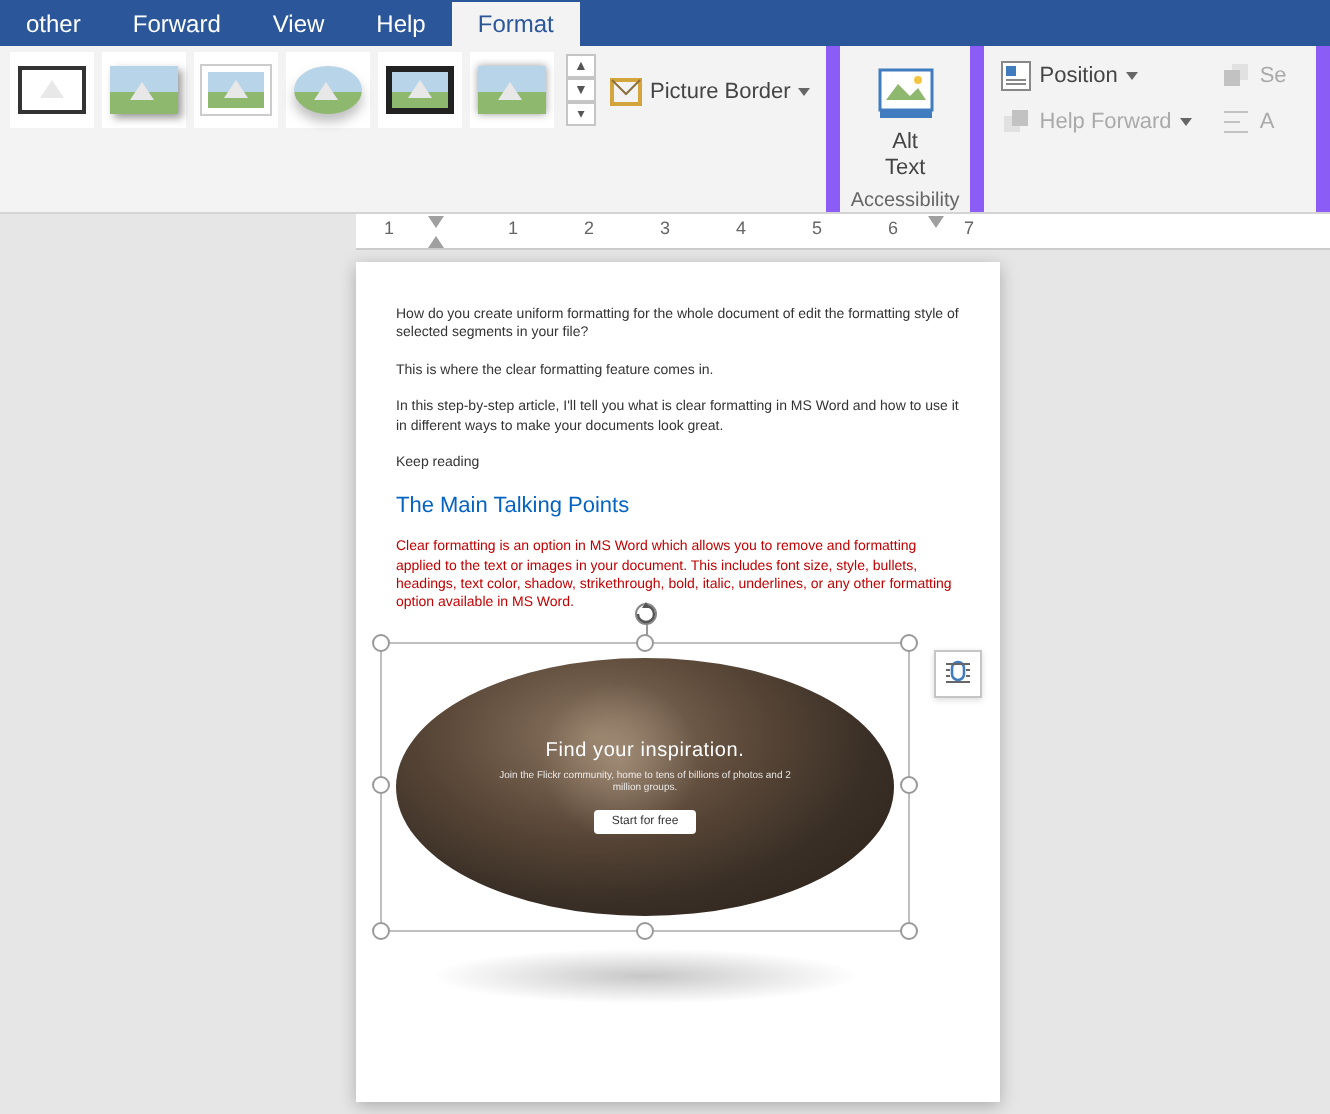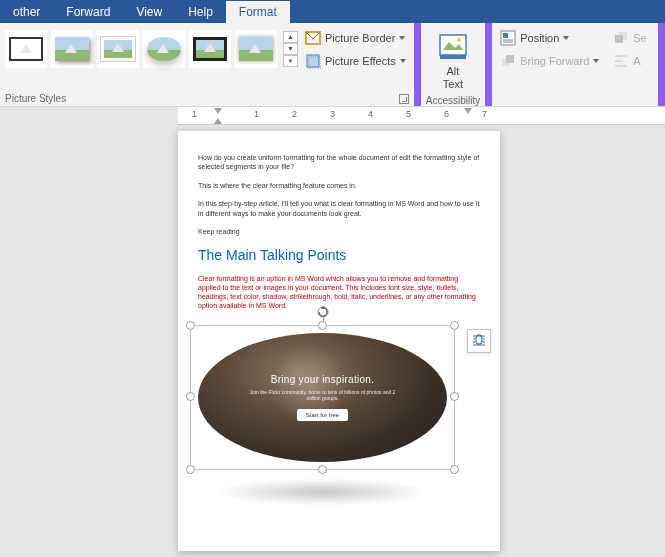--- a/index.html
+++ b/index.html
@@ -112,16 +112,6 @@
           <span>Picture Border</span>
           <span class="dropdown-caret"></span>
         </div>
-        <div class="vitem">
-          <span class="vitem-icon">
-              <svg width="16" height="16">
-                <rect x="2" y="2" width="12" height="12" fill="#b8d4e8" stroke="#417cbf"></rect>
-                <rect x="4" y="4" width="12" height="12" fill="none" stroke="#999" stroke-dasharray="1 1"></rect>
-              </svg>
-            </span>
-          <span>Picture Effects</span>
-          <span class="dropdown-caret"></span>
-        </div>
       </div>
     </div>
     <div class="group-label">

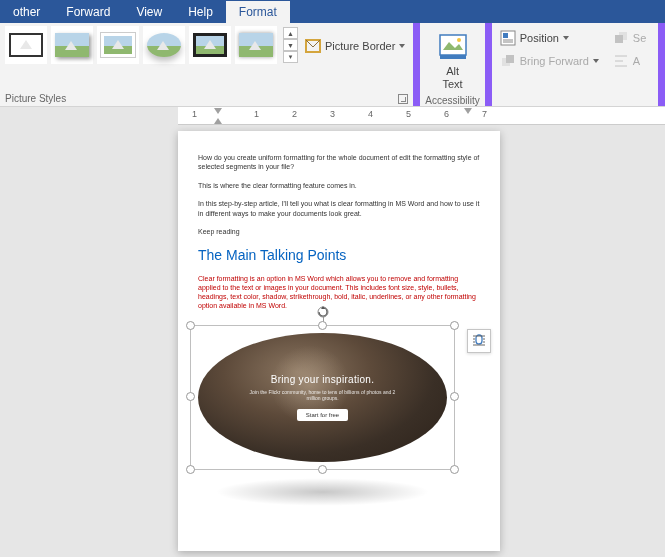--- a/index.html
+++ b/index.html
@@ -156,7 +156,7 @@
                 <rect x="6" y="2" width="8" height="8" fill="#888"></rect>
               </svg>
             </span>
-          <span>Bring Forward</span>
+          <span>Help Forward</span>
           <span class="dropdown-caret"></span>
         </div>
       </div>

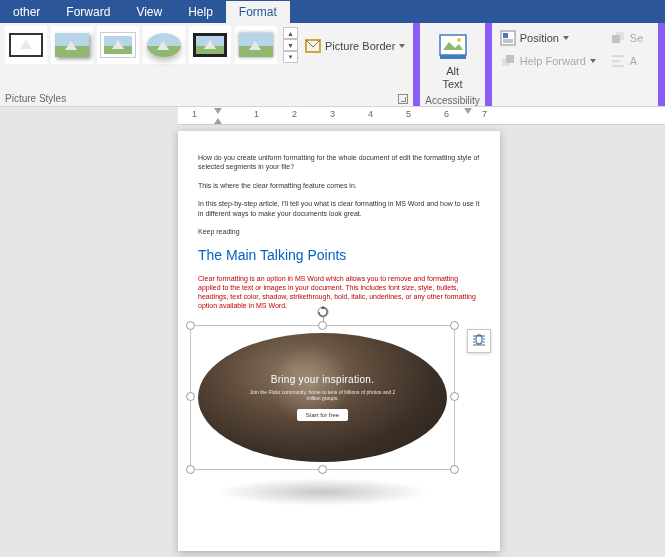--- a/index.html
+++ b/index.html
@@ -114,10 +114,6 @@
         </div>
       </div>
     </div>
-    <div class="group-label">
-      <span>Picture Styles</span>
-      <span class="dialog-launcher"></span>
-    </div>
   </div>
 
   <div class="ribbon-group">

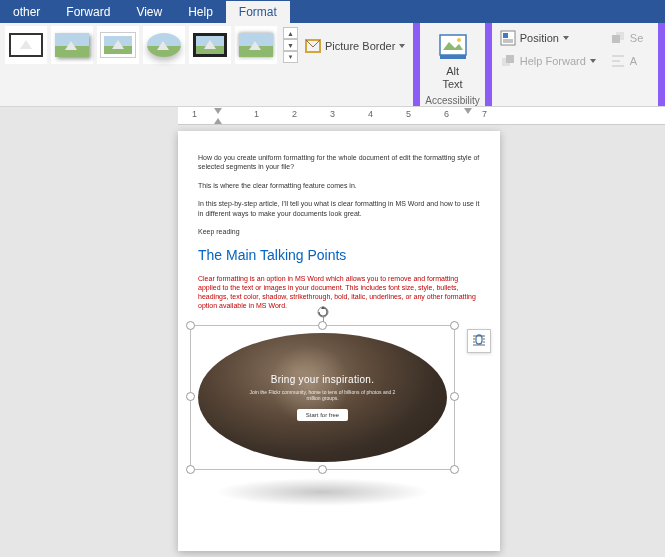--- a/index.html
+++ b/index.html
@@ -39,7 +39,7 @@
 .page{position:absolute;left:178px;top:24px;width:322px;height:420px;background:#fff;box-shadow:0 2px 8px rgba(0,0,0,.25);padding:22px 20px}
 .doc-text{font-size:7px;color:#333;line-height:1.35}
 .doc-text p{margin-bottom:9px}
-.doc-link{color:#0563c1;font-size:14px;margin-bottom:3px}
+.doc-link{color:#0563c1;font-size:11px;margin-bottom:3px}
 .doc-red{color:#c00000;font-size:7px;line-height:1.3}
 .picture-container{position:relative;margin-top:15px;width:265px;height:145px;left:-8px}
 .sel-box{position:absolute;inset:0;border:1px solid #bfbfbf}

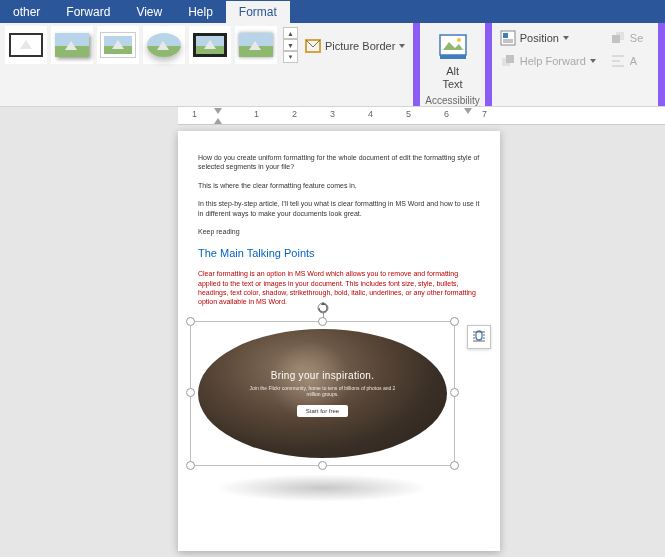--- a/index.html
+++ b/index.html
@@ -210,7 +210,7 @@
       <div class="oval-shadow"></div>
       <div class="oval-pic">
         <div class="pic-overlay">
-          <div class="pic-title">Bring your inspiration.</div>
+          <div class="pic-title">Find your inspiration.</div>
           <div class="pic-sub">Join the Flickr community, home to tens of billions of photos and 2 million groups.</div>
           <div class="pic-btn">Start for free</div>
         </div>

